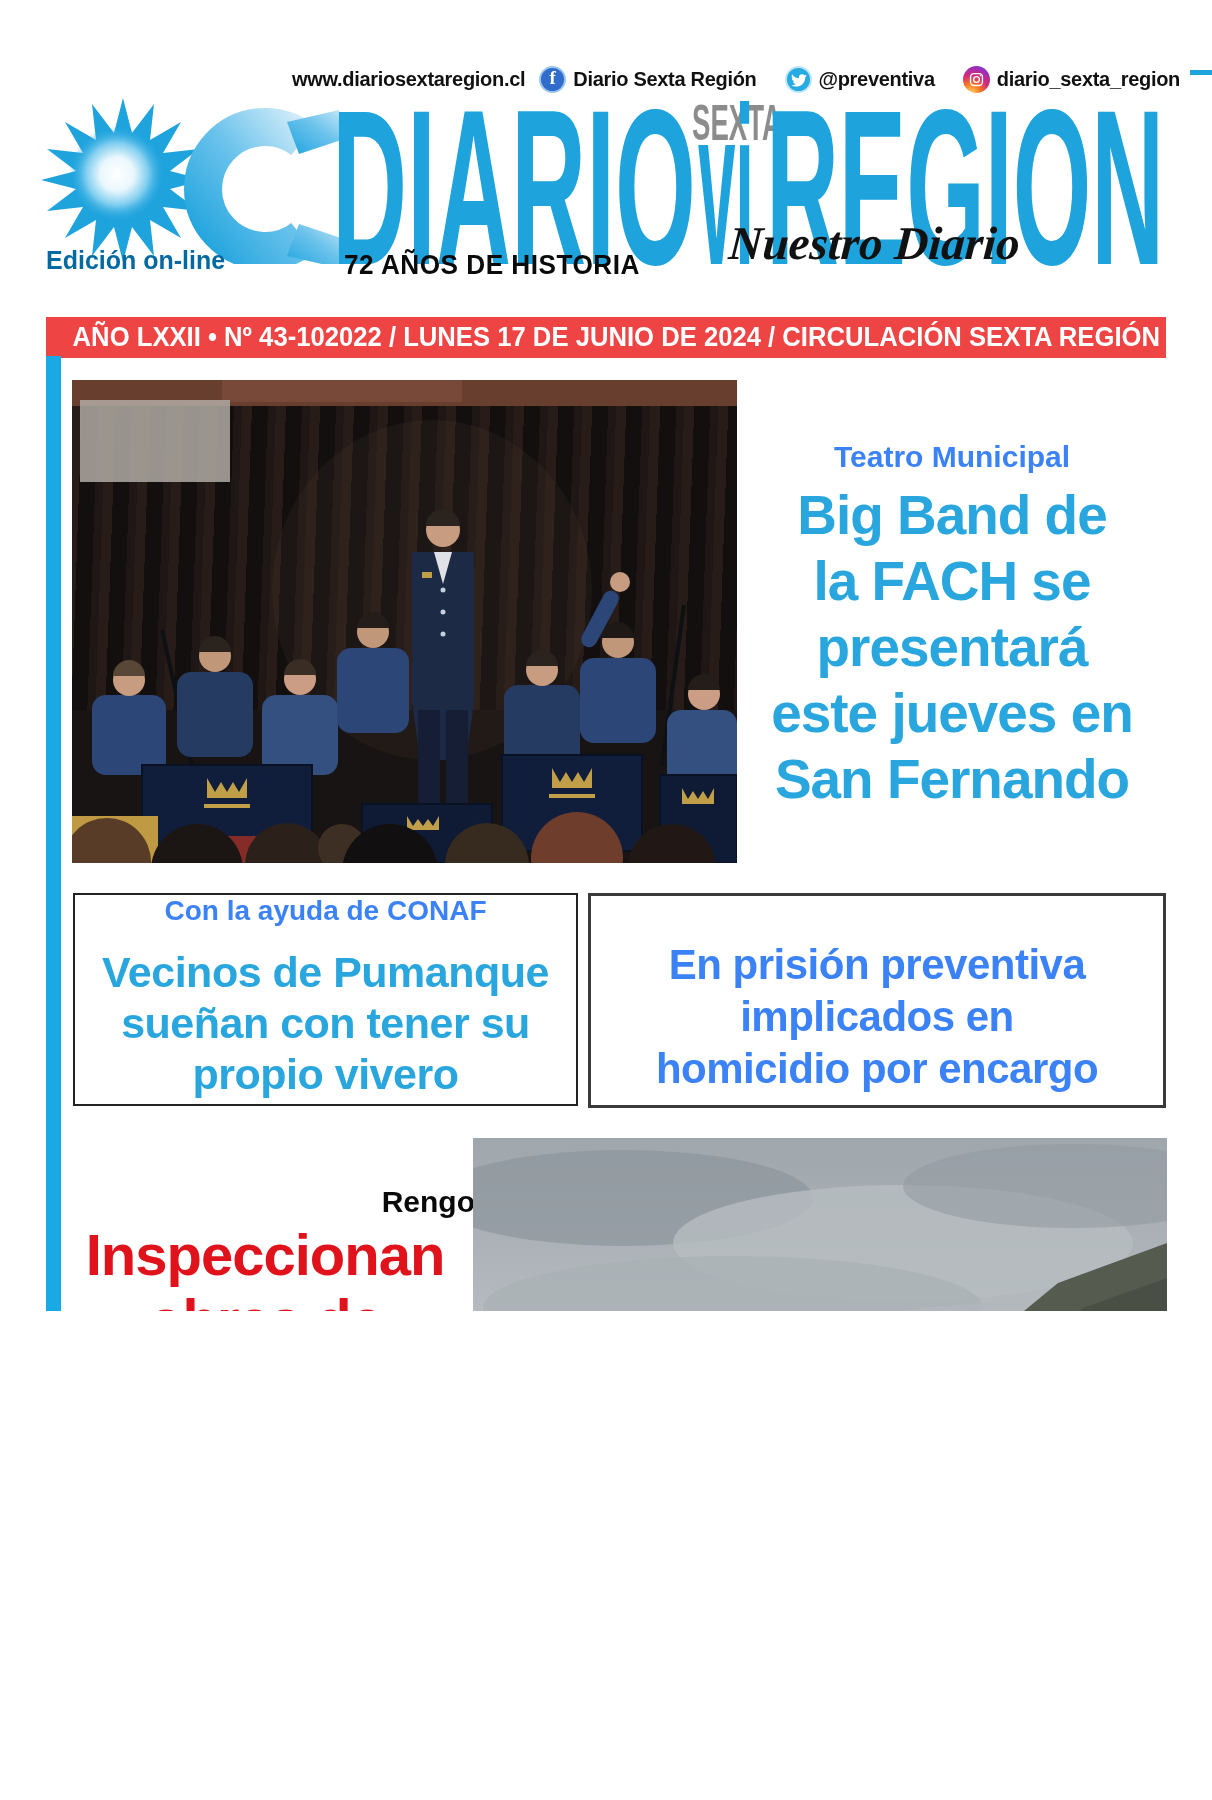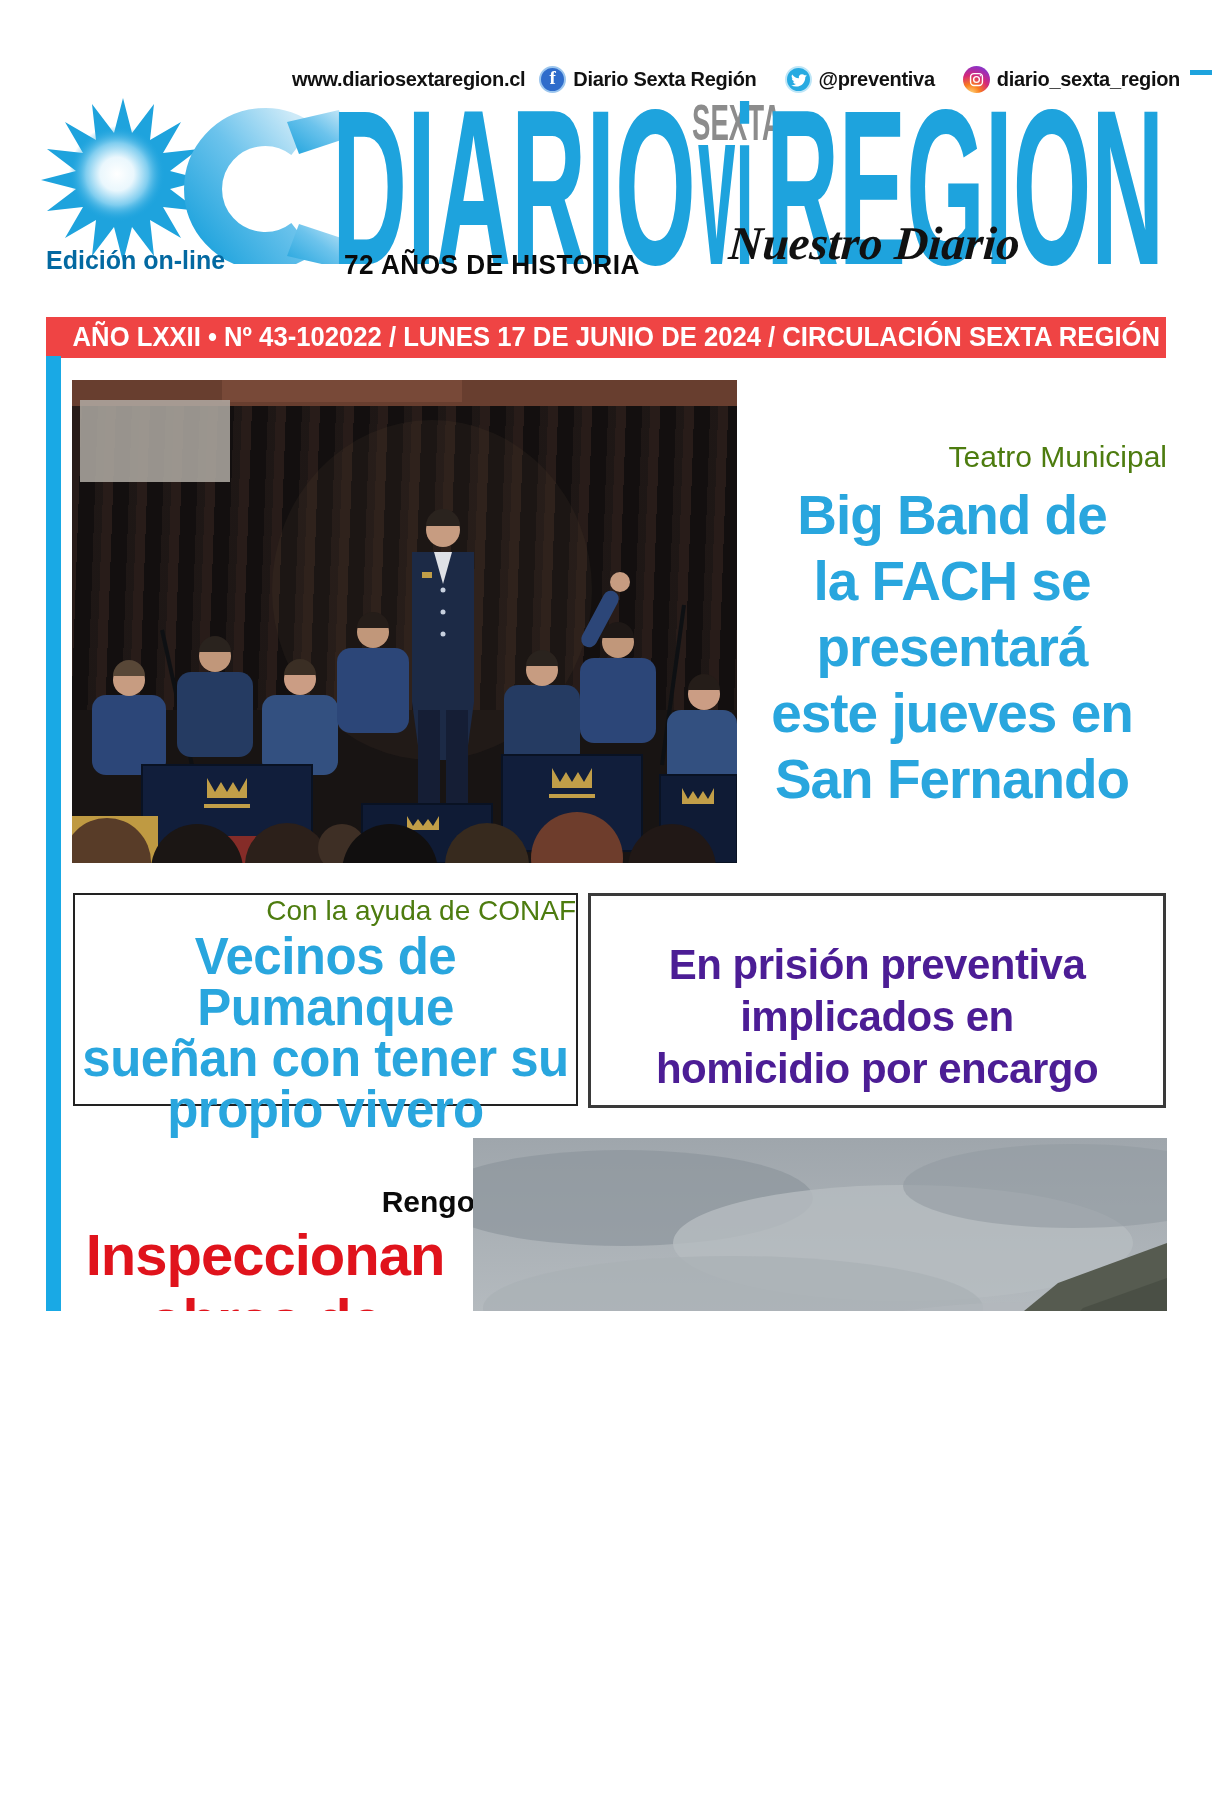--- a/index.html
+++ b/index.html
@@ -53,7 +53,7 @@
 
   
   .a1 { position:absolute; left:737px; top:440px; width:430px; text-align:center; }
-  .kicker { font-size:30px; font-weight:normal; color:#4d7c0f;text-align:right; }
+  .kicker { font-size:30px; font-weight:bold; color:#3b82f6; }
   .a1 .headline { margin-top:8px; font-size:56px; line-height:66px; font-weight:bold; color:#29a6de; white-space:pre-line; letter-spacing:-1px; transform:scaleX(.98); }
 
   

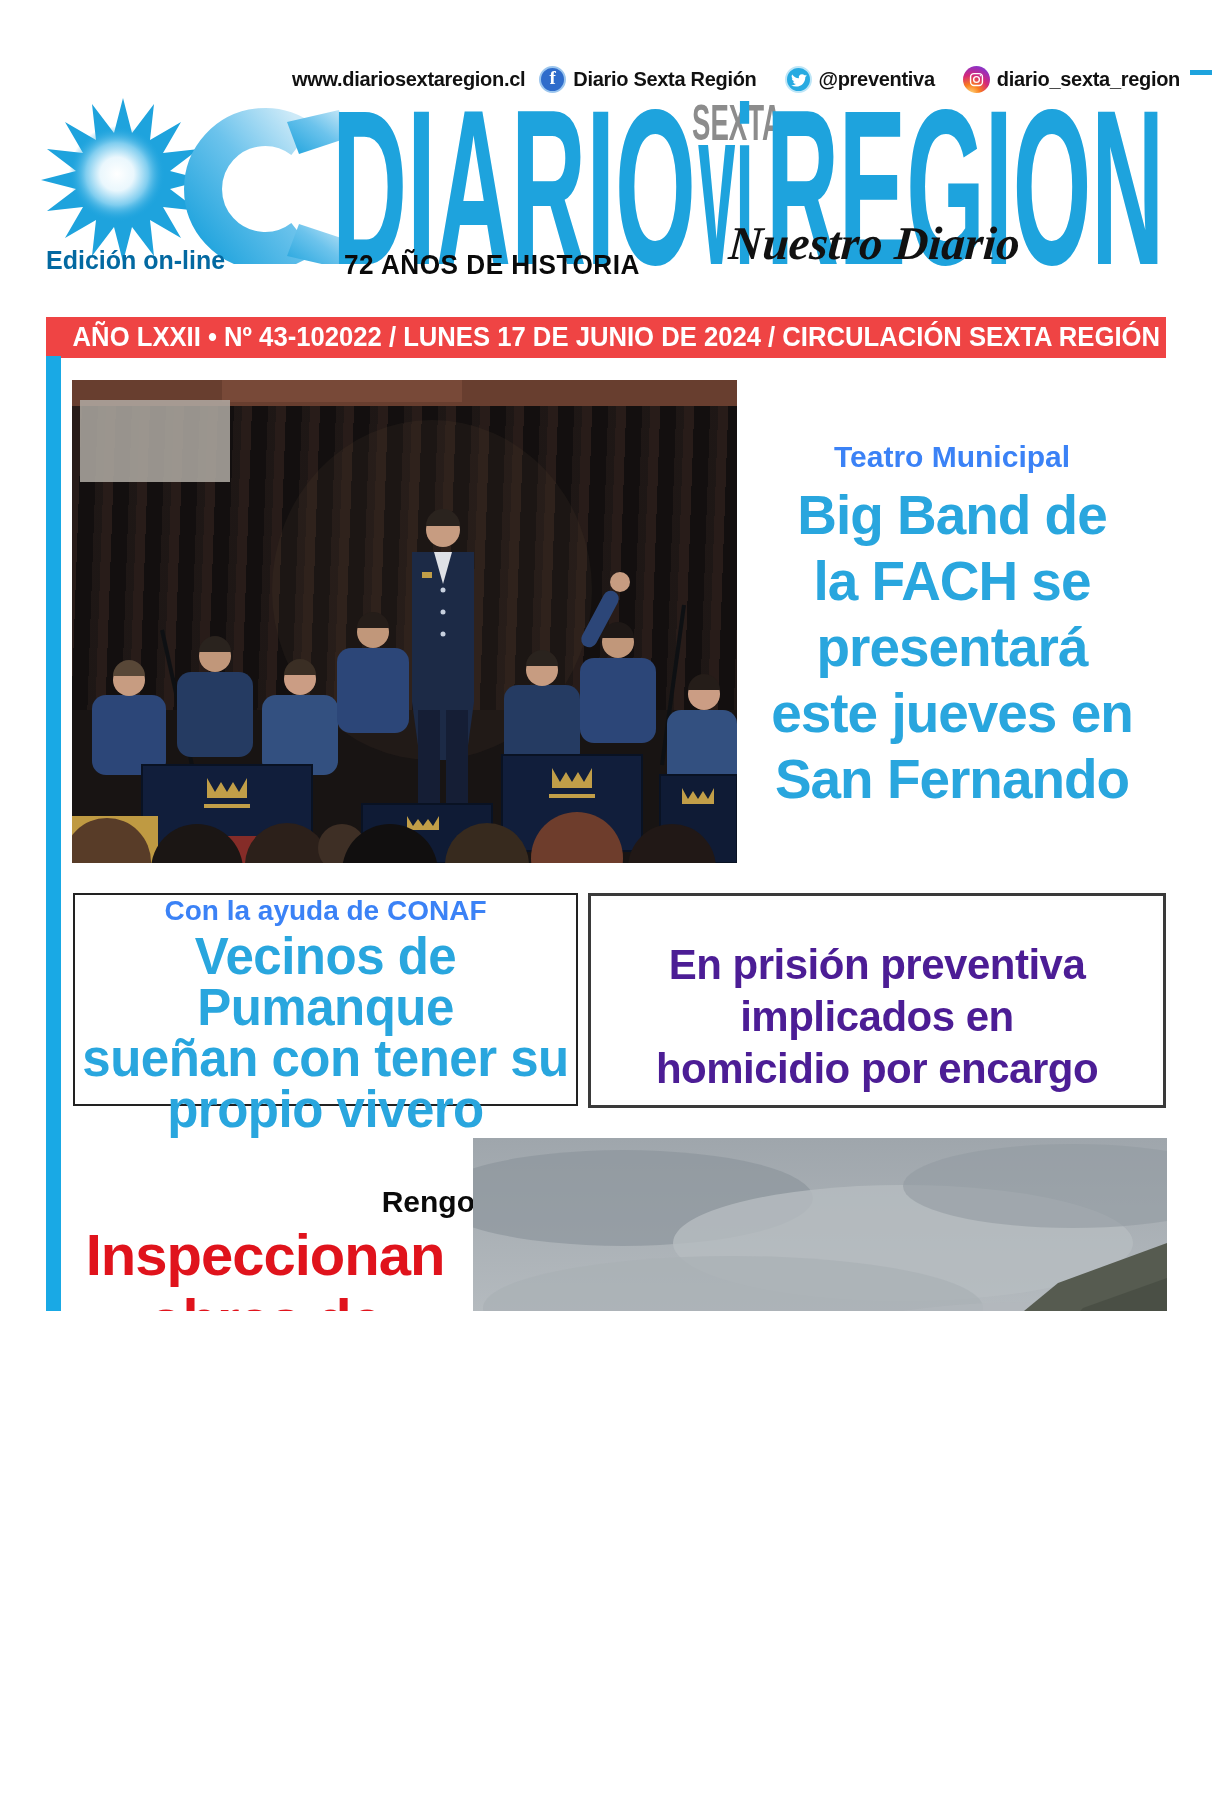--- a/index.html
+++ b/index.html
@@ -59,7 +59,7 @@
   
   .box1 { position:absolute; left:73px; top:893px; width:505px; height:213px; border:2px solid #222; text-align:center; background:#fff; }
   .box1 .kicker { margin-top:0; font-size:28px; }
-  .box1 .headline { margin-top:4px; font-size:51px; line-height:51px; font-weight:bold; color:#29a6de; white-space:pre-line; letter-spacing:-.5px; }
+  .box1 .headline { margin-top:20px; font-size:43px; line-height:51px; font-weight:bold; color:#29a6de; white-space:pre-line; letter-spacing:-.5px; }
   .box2 { position:absolute; left:588px; top:893px; width:578px; height:215px; border:3px solid #3a3a3a; display:flex; align-items:center; justify-content:center; background:#fff; }
   .box2 .headline { font-size:42px; line-height:52px; font-weight:bold; color:#4c1d95; white-space:pre-line; text-align:center; letter-spacing:-.5px;margin-top:33px; }
 

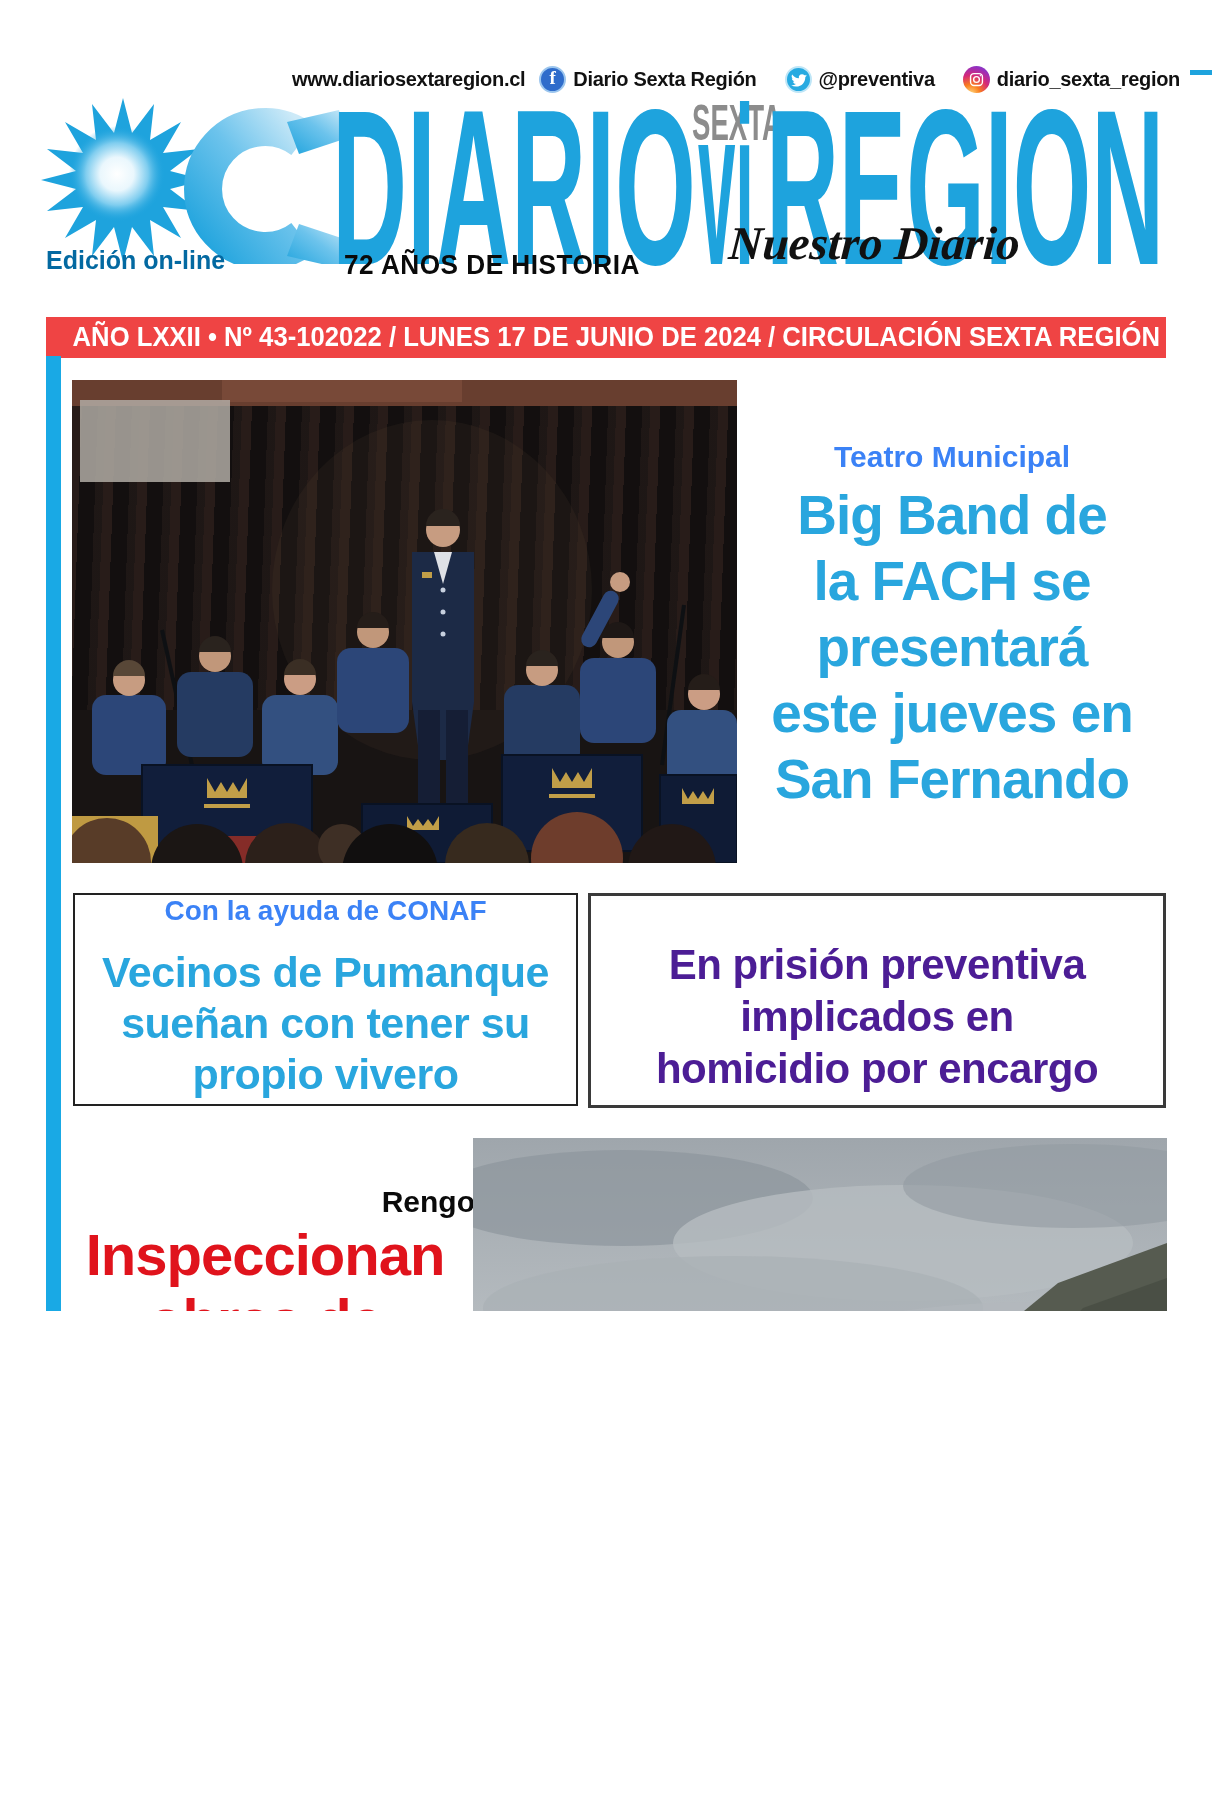--- a/index.html
+++ b/index.html
@@ -61,7 +61,7 @@
   .box1 .kicker { margin-top:0; font-size:28px; }
   .box1 .headline { margin-top:20px; font-size:43px; line-height:51px; font-weight:bold; color:#29a6de; white-space:pre-line; letter-spacing:-.5px; }
   .box2 { position:absolute; left:588px; top:893px; width:578px; height:215px; border:3px solid #3a3a3a; display:flex; align-items:center; justify-content:center; background:#fff; }
-  .box2 .headline { font-size:42px; line-height:52px; font-weight:bold; color:#4c1d95; white-space:pre-line; text-align:center; letter-spacing:-.5px;margin-top:33px; }
+  .box2 .headline { font-size:42px; line-height:52px; font-weight:bold; color:#3b82f6; white-space:pre-line; text-align:center; letter-spacing:-.5px;margin-top:33px; }
 
   
   .a4-kicker { position:absolute; left:75px; top:1185px; width:400px; text-align:right; font-size:30px; font-weight:bold; color:#0a0a0a; }

